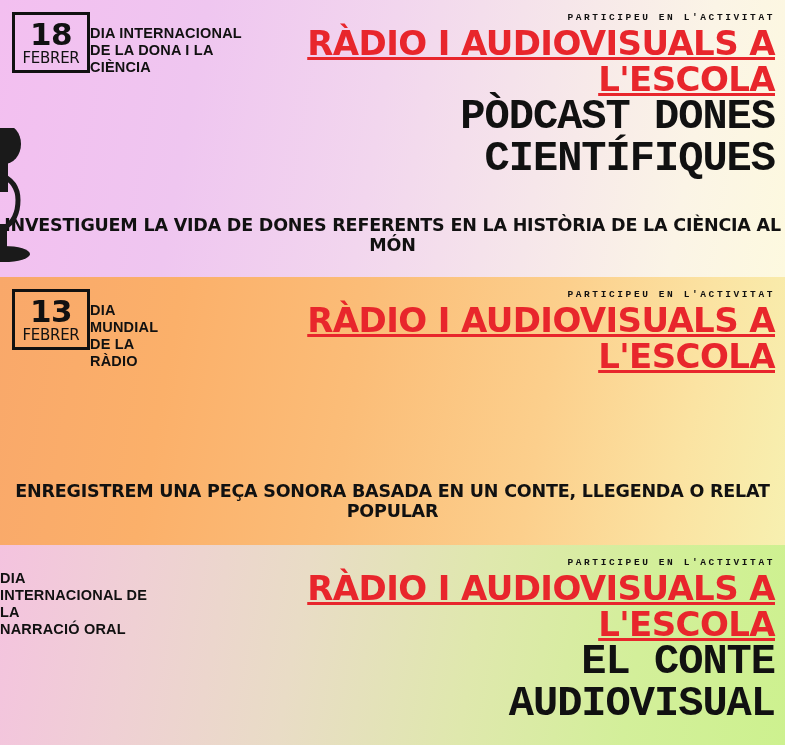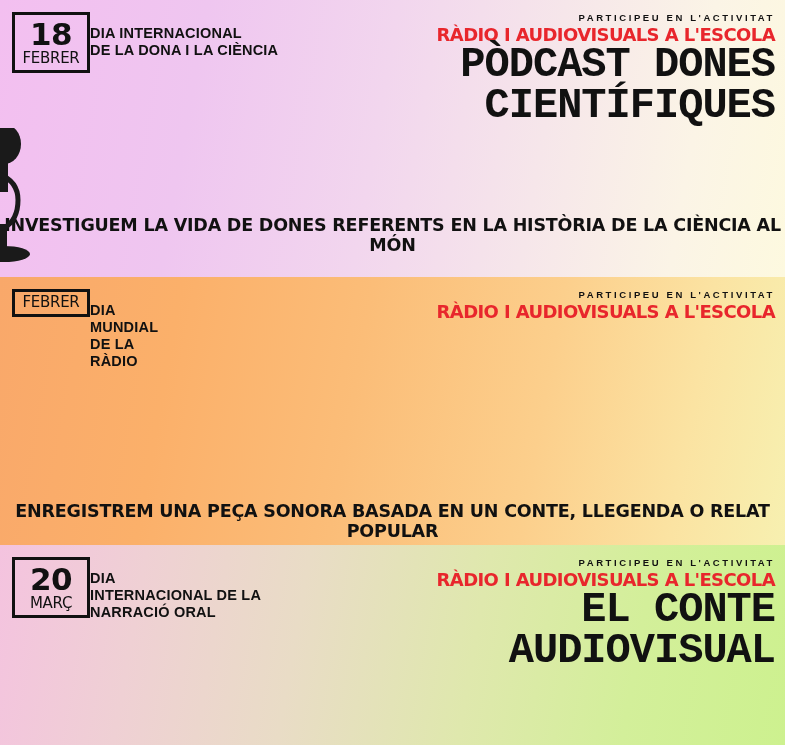--- a/index.html
+++ b/index.html
@@ -87,7 +87,7 @@
     padding-right: 10px;
   }
   .kicker {
-    font-family: Liberation Sans, sans-serif;
+    font-family: Liberation Mono, monospace;
     font-weight: bold;
     font-size: 9.5px;
     letter-spacing: 2.6px;

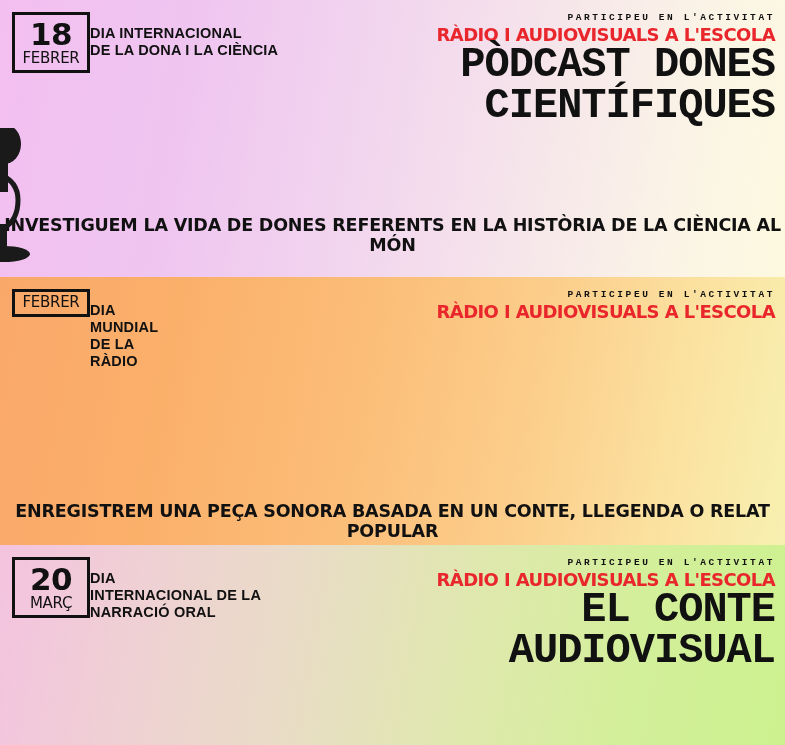--- a/index.html
+++ b/index.html
@@ -98,11 +98,12 @@
   .activity {
     font-family: "DejaVu Sans", sans-serif;
     font-weight: bold;
-    font-size: 18px;
+    font-size: 34px;
     letter-spacing: -0.6px;
     color: #e8262c;
     text-transform: uppercase;
     line-height: 1.05;
+    text-decoration: underline;
   }
   .headline {
     font-family: Liberation Mono, monospace;

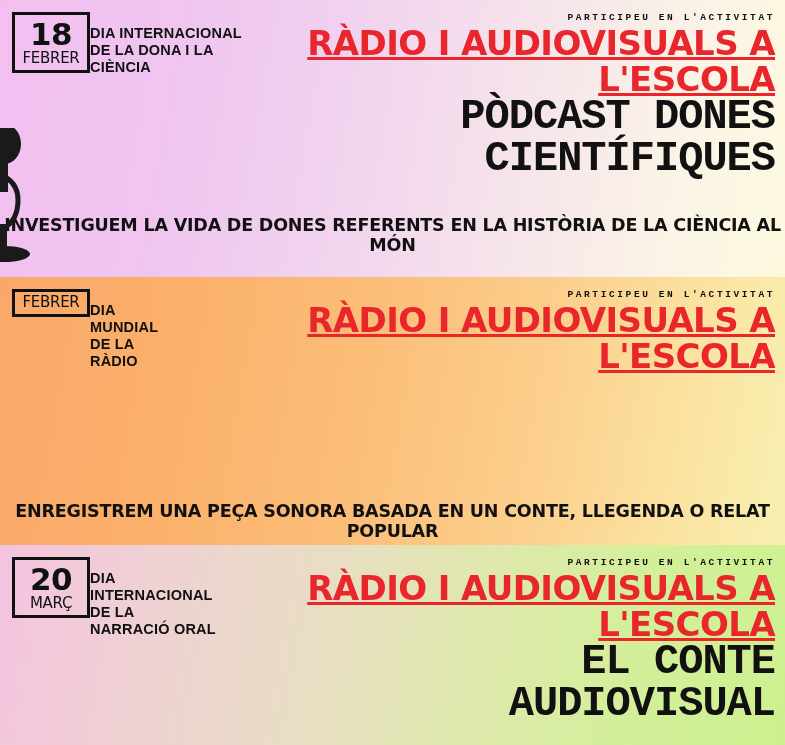--- a/index.html
+++ b/index.html
@@ -182,6 +182,7 @@
   <div class="band band-2">
     <div class="row-top">
       <div class="date-box">
+        <span class="date-day">13</span>
         <span class="date-month">FEBRER</span>
       </div>
       <div class="day-label">DIA

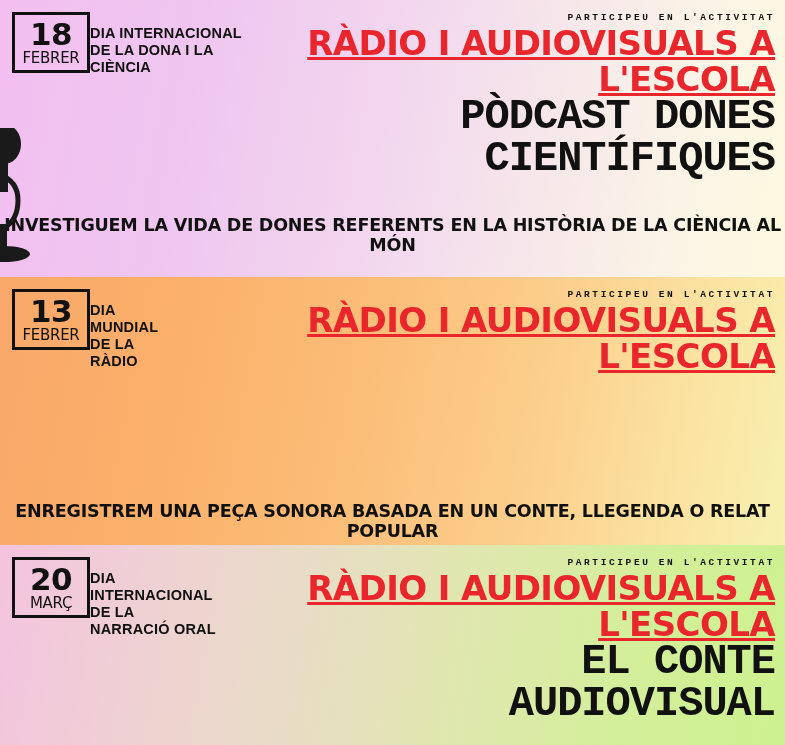--- a/index.html
+++ b/index.html
@@ -137,7 +137,7 @@
     position: absolute;
     left: 0;
     right: 0;
-    bottom: 4px;
+    bottom: 24px;
   }
   .mic {
     position: absolute;

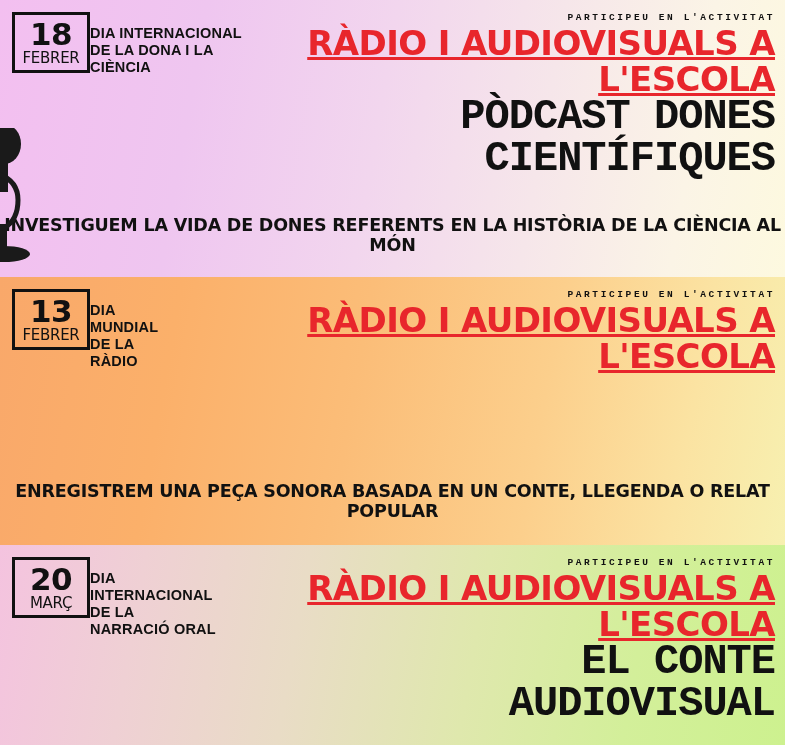--- a/index.html
+++ b/index.html
@@ -199,10 +199,6 @@
 
   <div class="band band-3">
     <div class="row-top">
-      <div class="date-box">
-        <span class="date-day">20</span>
-        <span class="date-month">MARÇ</span>
-      </div>
       <div class="day-label">DIA
 INTERNACIONAL DE LA
 NARRACIÓ ORAL</div>

